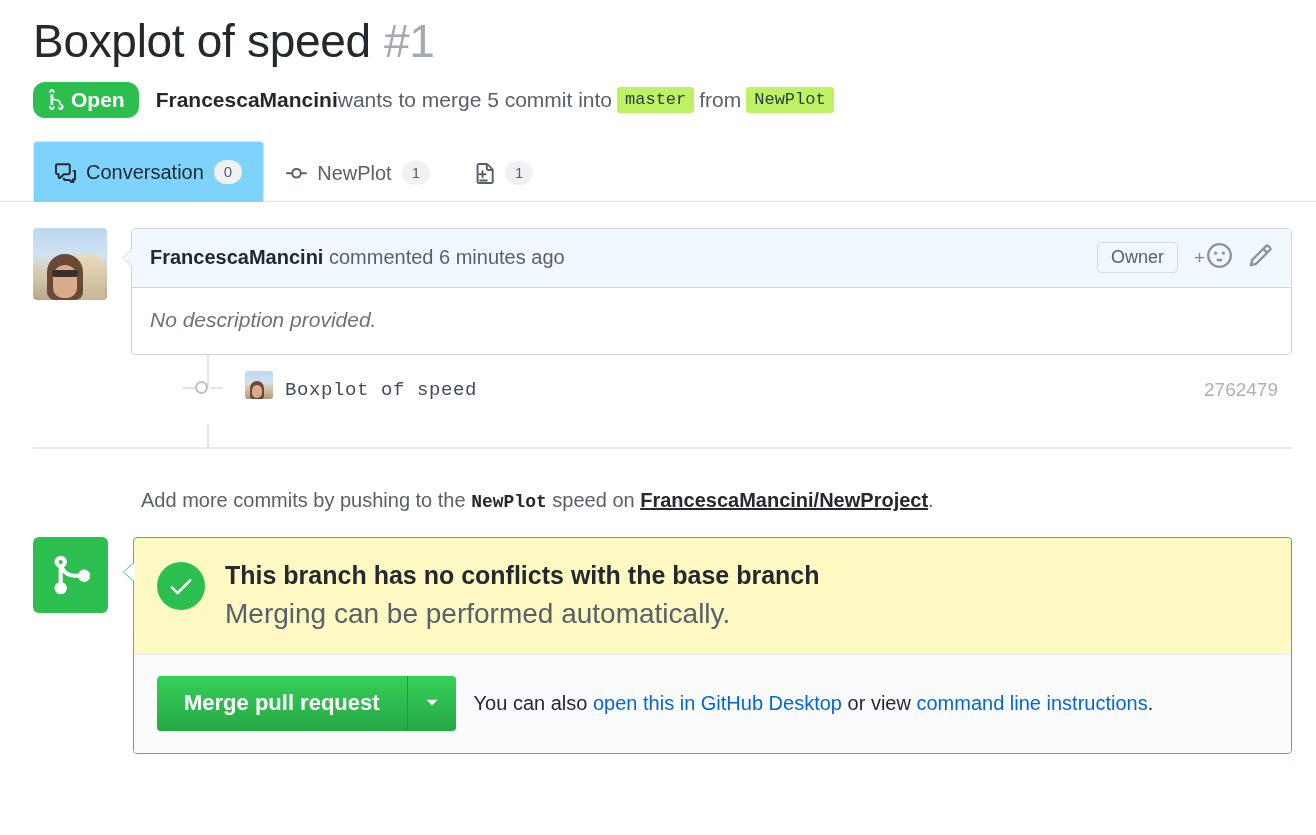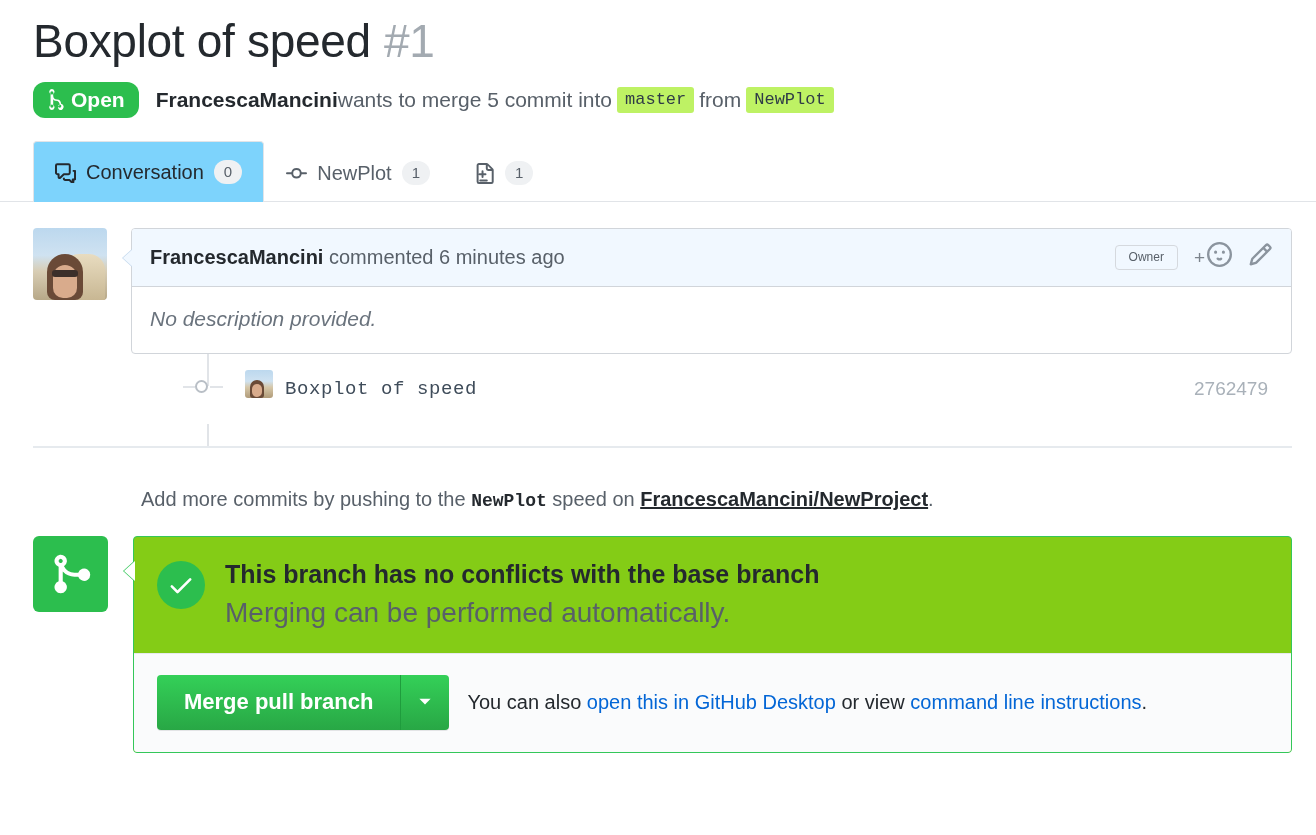--- a/index.html
+++ b/index.html
@@ -233,7 +233,7 @@
     border: 1px solid #d5d9de;
     border-radius: 4px;
     color: #586069;
-    font-size: 12px;
+    font-size: 18px;
     padding: 5px 13px 6px;
     line-height: 1;
     background: transparent;

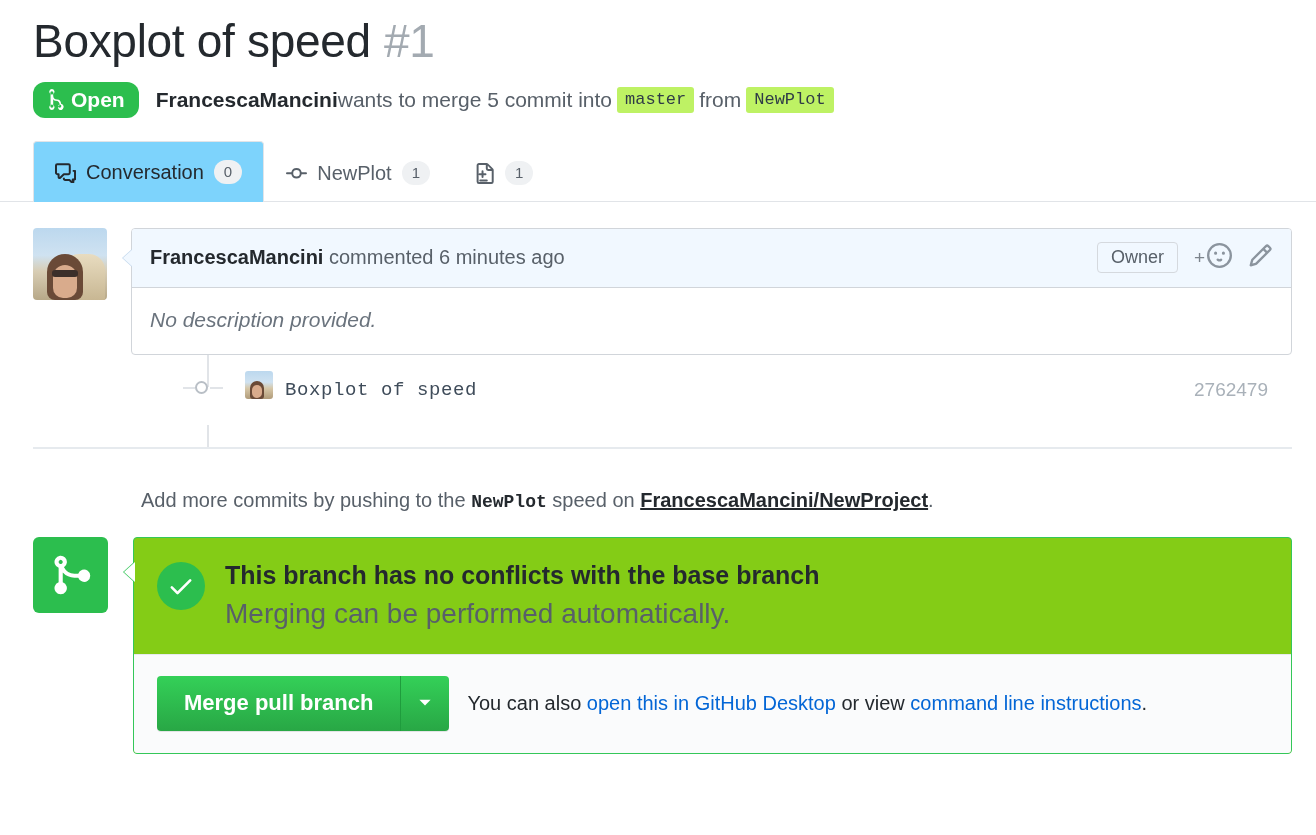--- a/index.html
+++ b/index.html
@@ -316,7 +316,7 @@
   }
   .commit-sha {
     position: absolute;
-    right: 24px;
+    right: 14px;
     font-size: 19px;
     color: #a9b1b9;
   }

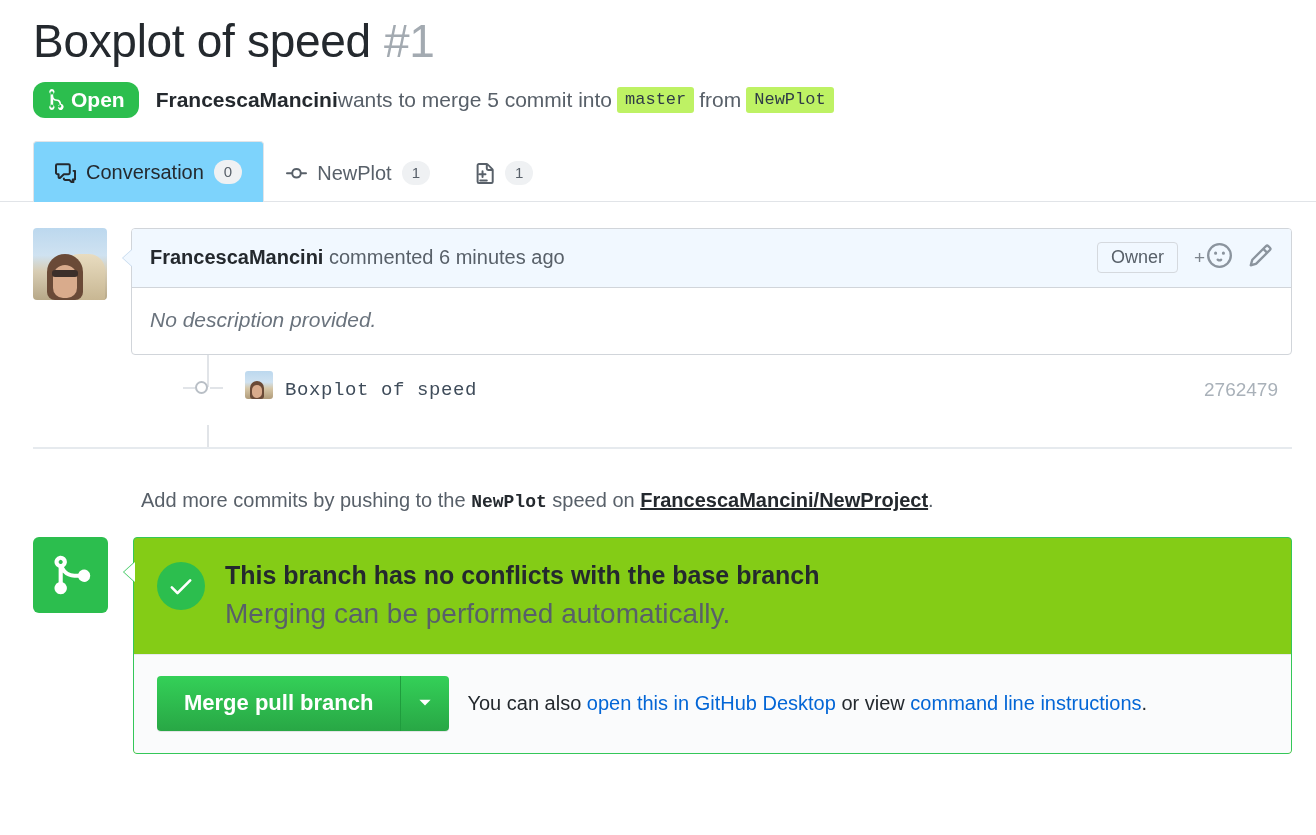--- a/index.html
+++ b/index.html
@@ -367,7 +367,7 @@
     margin-right: 24px;
     border: 1px solid #34c759;
     border-radius: 4px;
-    background: #84cc16;
+    background: #fef9c3;
     position: relative;
   }
   .merge-arrow, .merge-arrow-in {

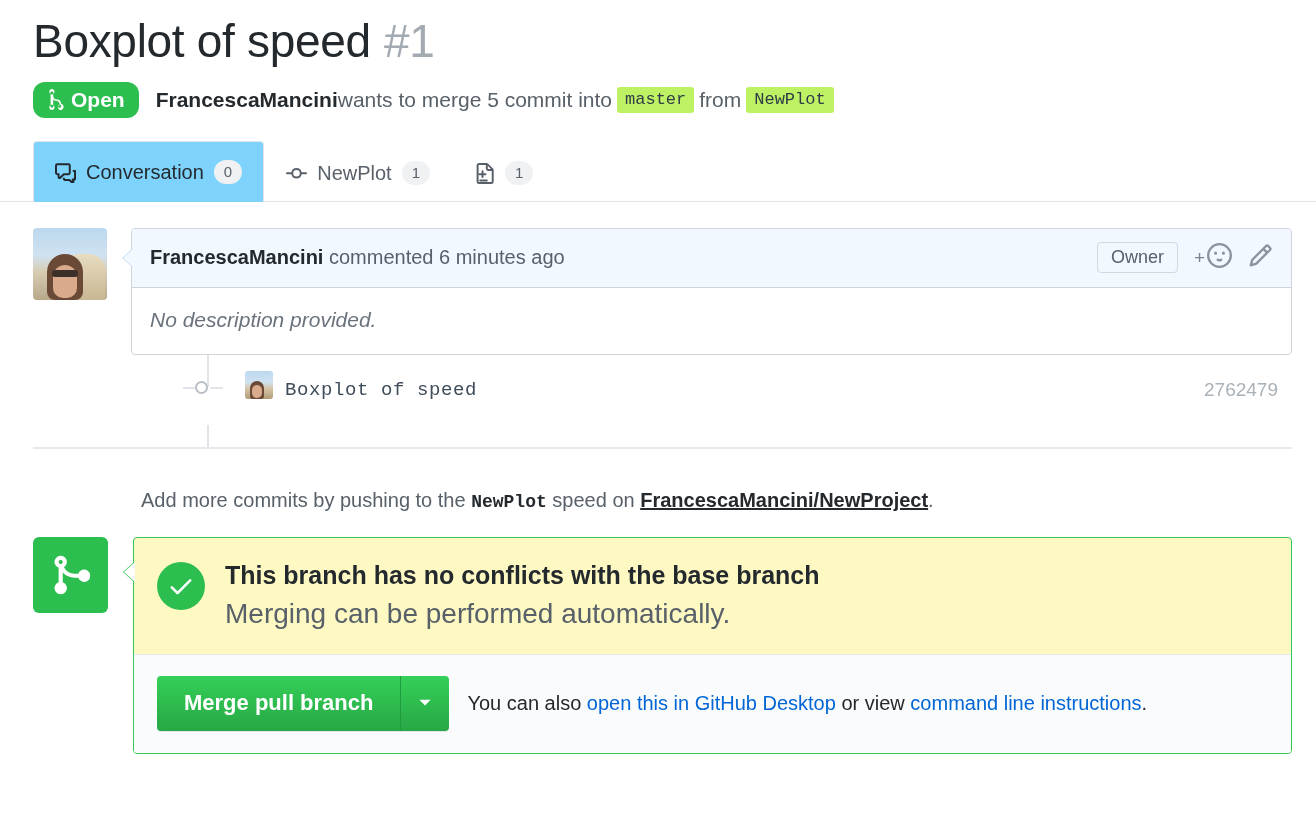--- a/index.html
+++ b/index.html
@@ -600,7 +600,7 @@
     </div>
     <div class="merge-actions">
       <div class="merge-btn-group">
-        <button class="merge-btn">Merge pull branch</button>
+        <button class="merge-btn">Merge pull request</button>
         <button class="merge-caret">
           <span>
             <svg width="18" height="18" viewBox="0 0 16 16" fill="#ffffff" aria-hidden="true">

